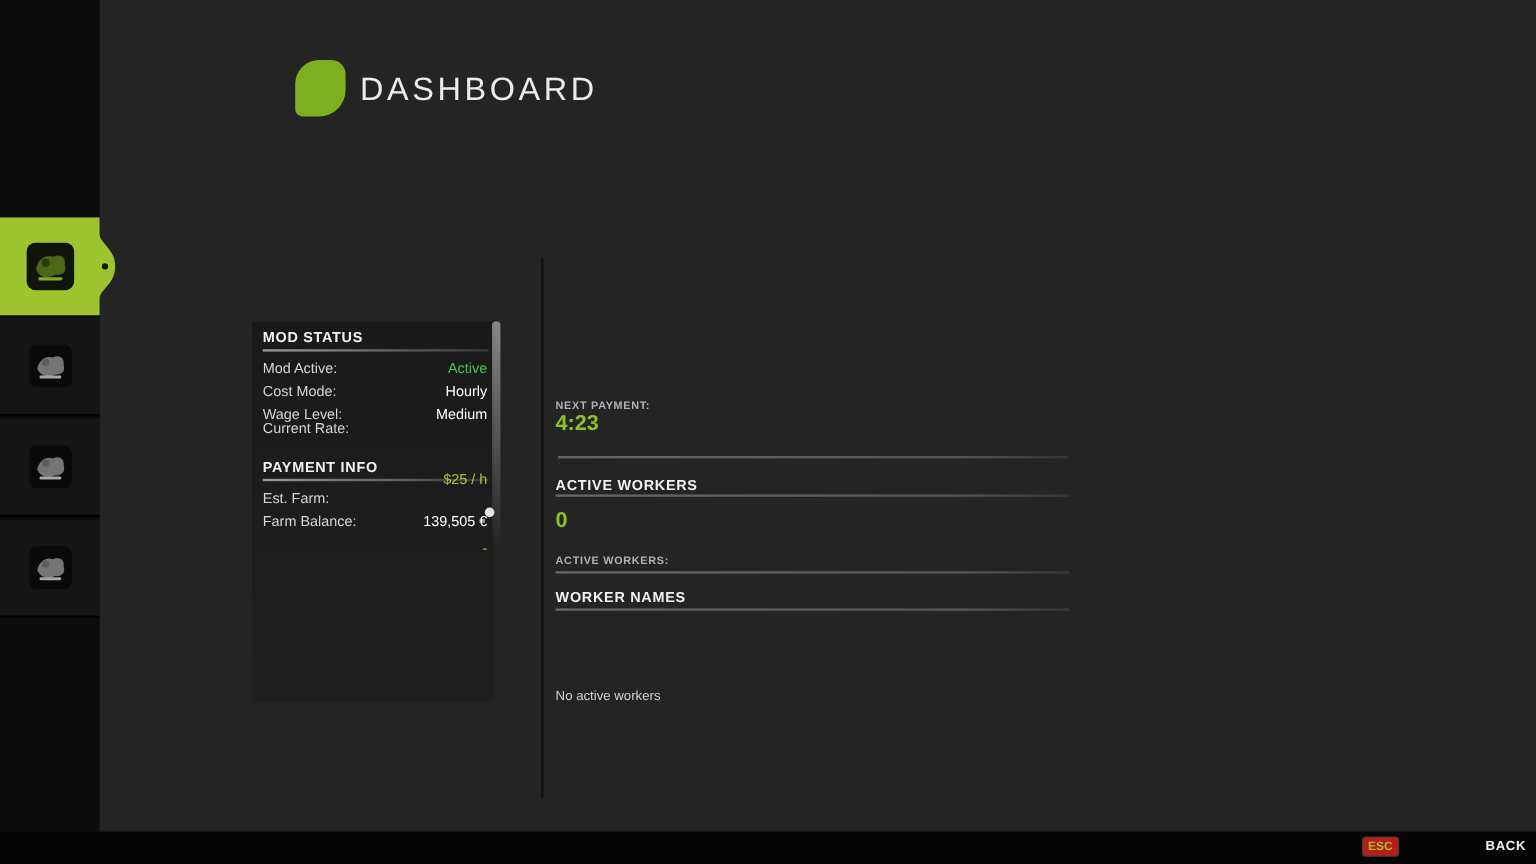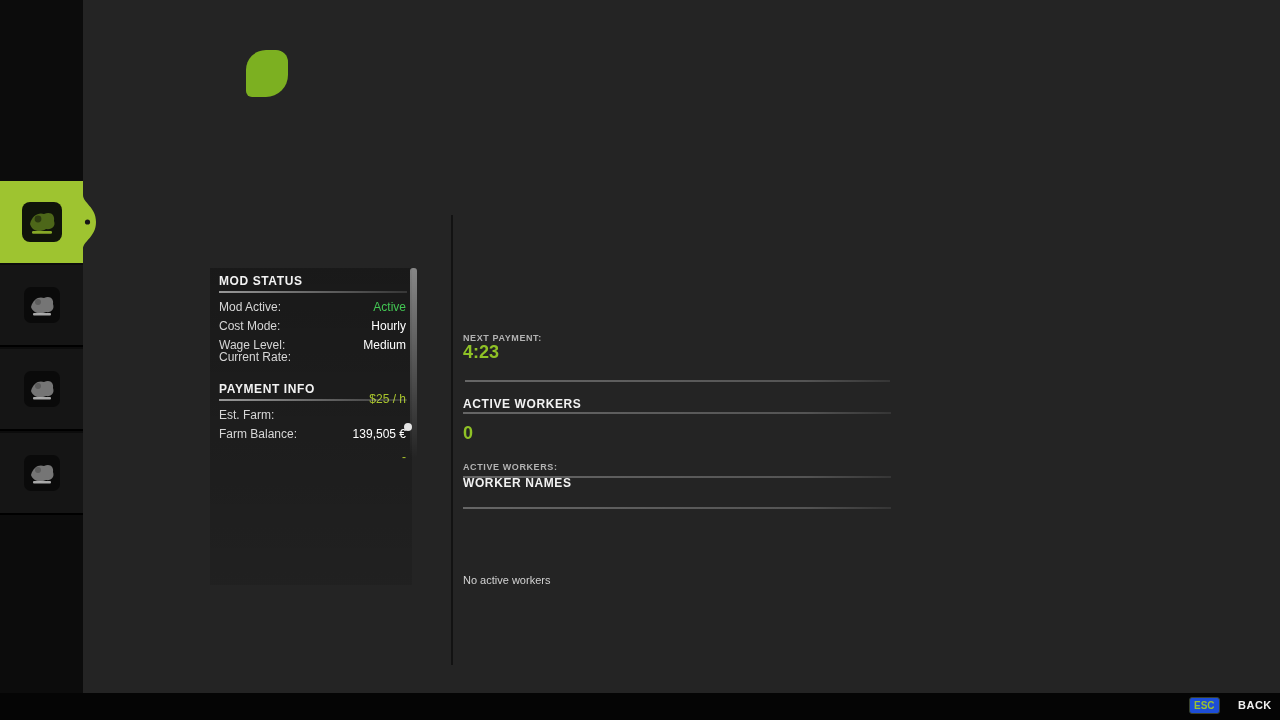--- a/index.html
+++ b/index.html
@@ -170,6 +170,7 @@
   </div>
 
   <div class="logo"></div>
+  <div class="page-title">DASHBOARD</div>
 
   <div class="left-panel"></div>
   <div class="scroll-track"></div>

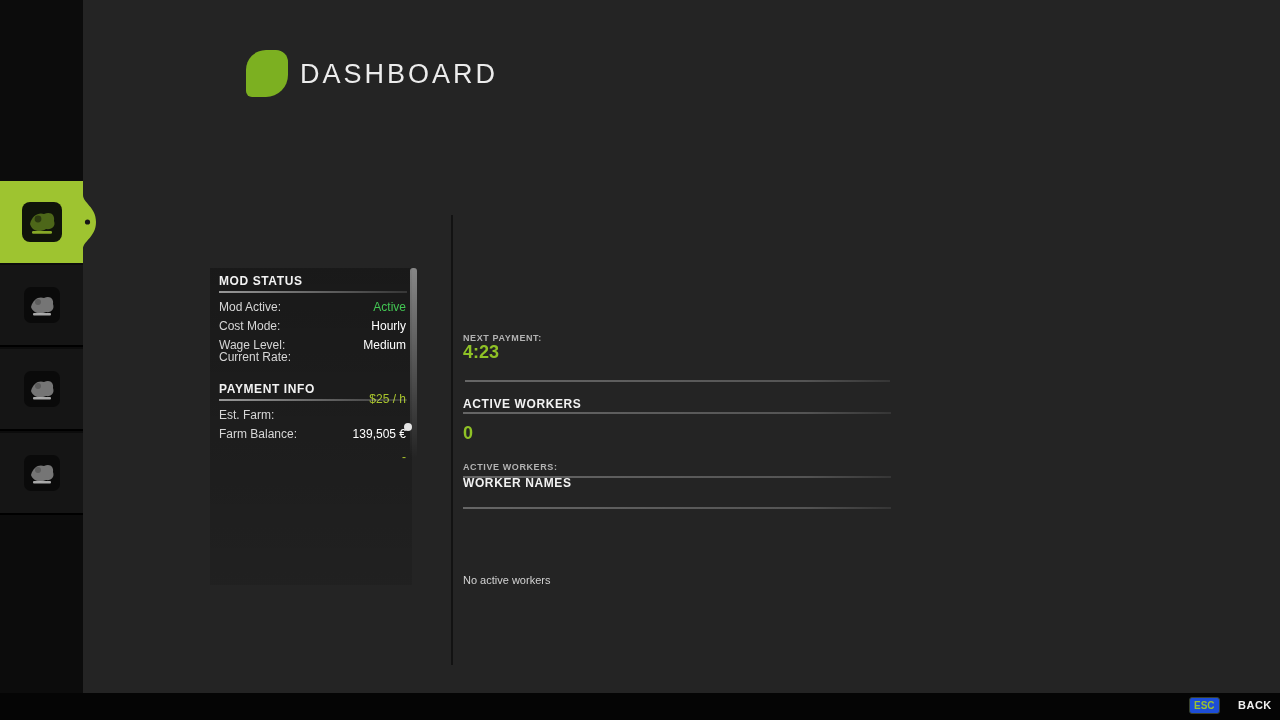--- a/index.html
+++ b/index.html
@@ -222,7 +222,7 @@
   <div class="small-label" style="top:462px;">ACTIVE WORKERS:</div>
   <div class="h-line" style="left:463px; top:476px; width:428px;"></div>
 
-  <div class="right-title" style="top:476px;">WORKER NAMES</div>
+  <div class="right-title" style="top:491px;">WORKER NAMES</div>
   <div class="h-line" style="left:463px; top:507px; width:428px;"></div>
 
   <div class="empty-msg">No active workers</div>

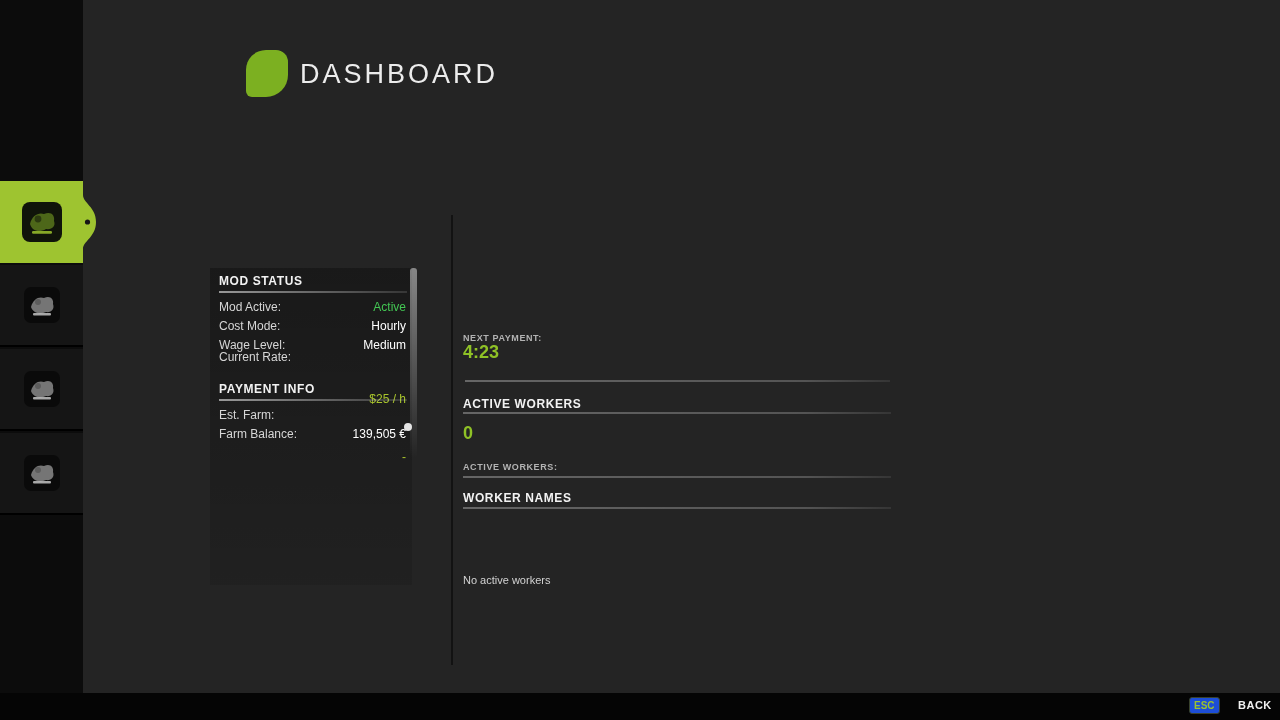--- a/index.html
+++ b/index.html
@@ -104,9 +104,9 @@
     background: var(--bg-footer, #050505);
   }
   .key-badge {
-    position:absolute; left:1189px; top:4px; min-width:26px; height:17px;
+    position:absolute; left:1135px; top:4px; min-width:26px; height:17px;
     padding:0 4px; border-radius:3px;
-    background:#1d4ed8; border:1px solid #39422c;
+    background:#b91c1c; border:1px solid #39422c;
     display:flex; align-items:center; justify-content:center;
     font-size:10px; font-weight:bold; color: var(--accent-green, #9cc22d);
     cursor:pointer;

